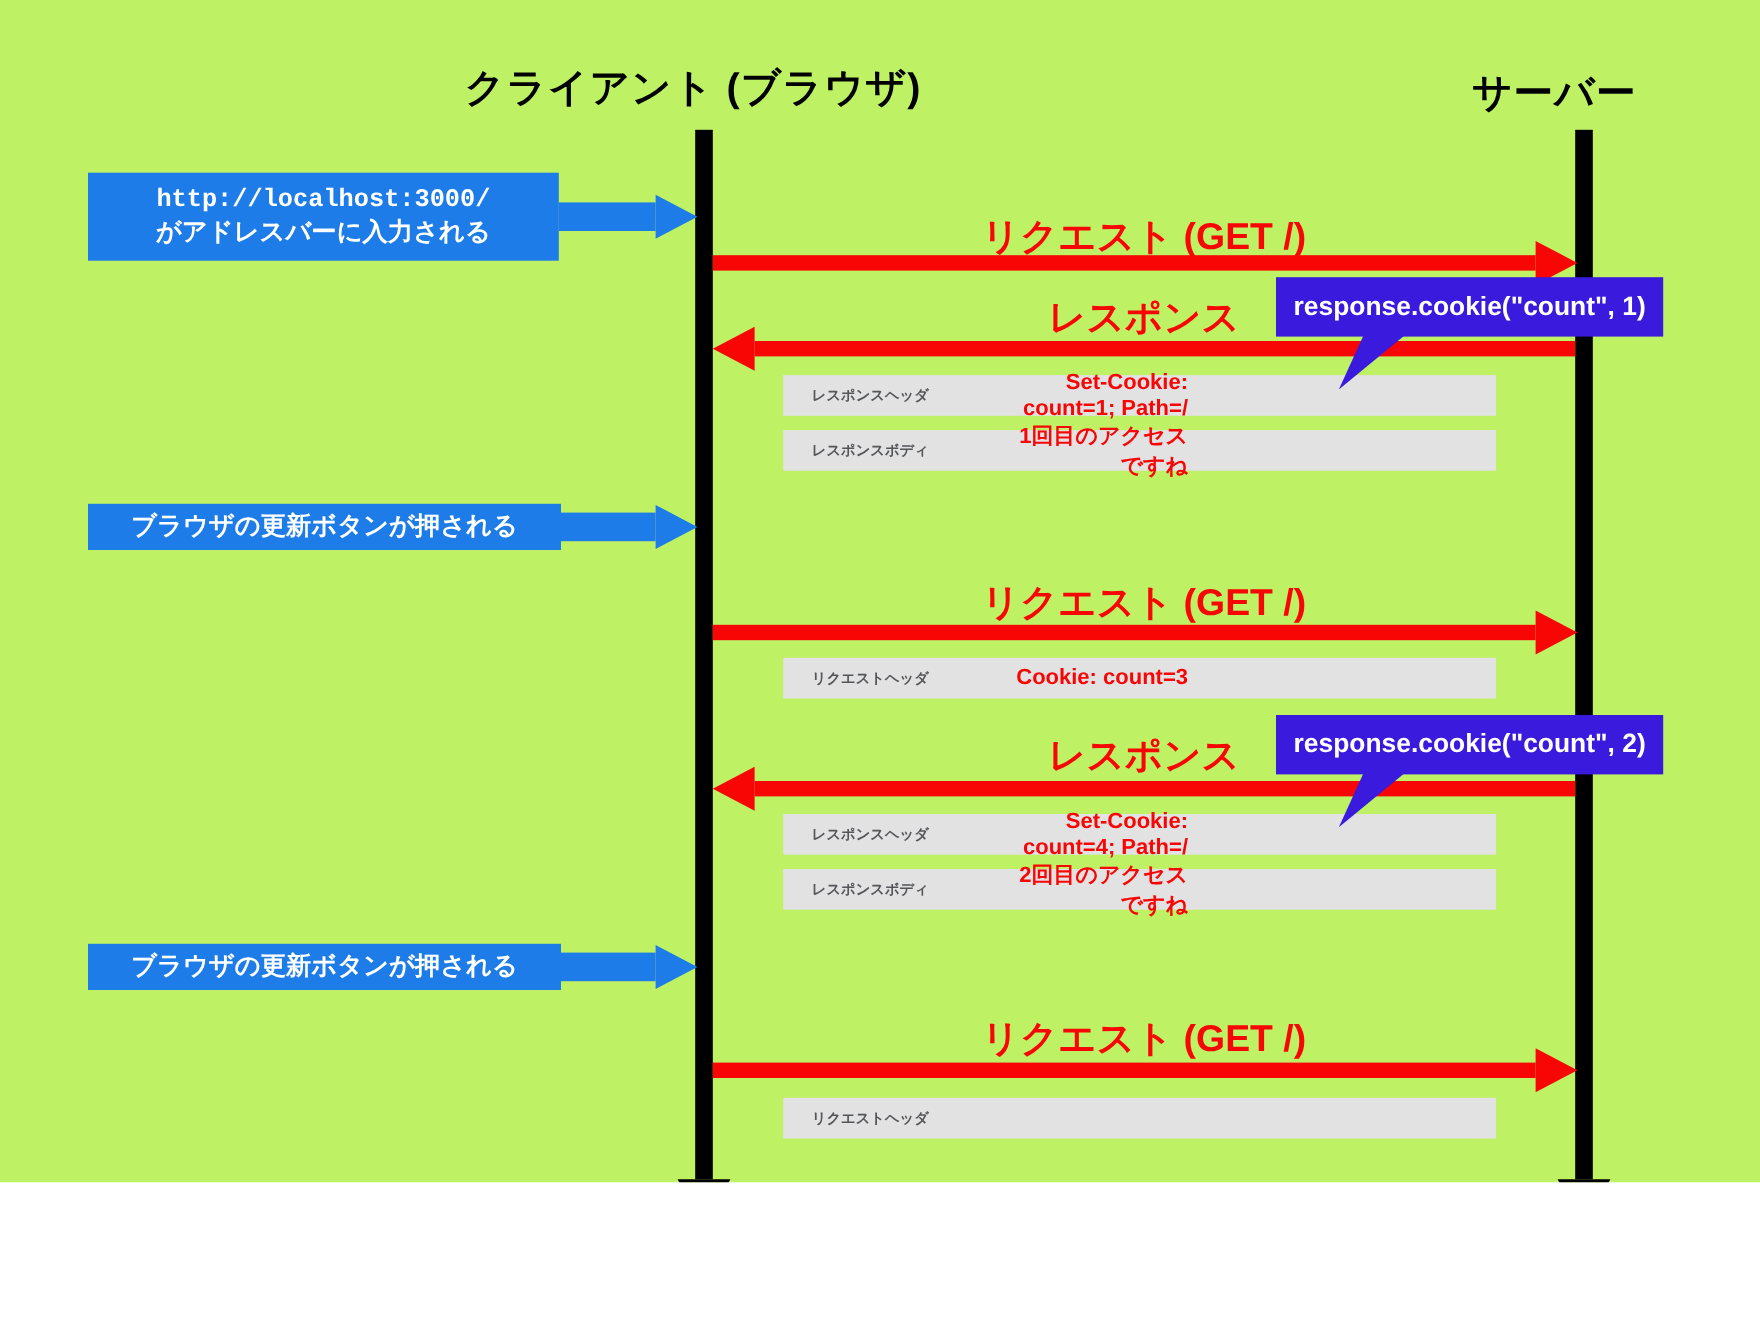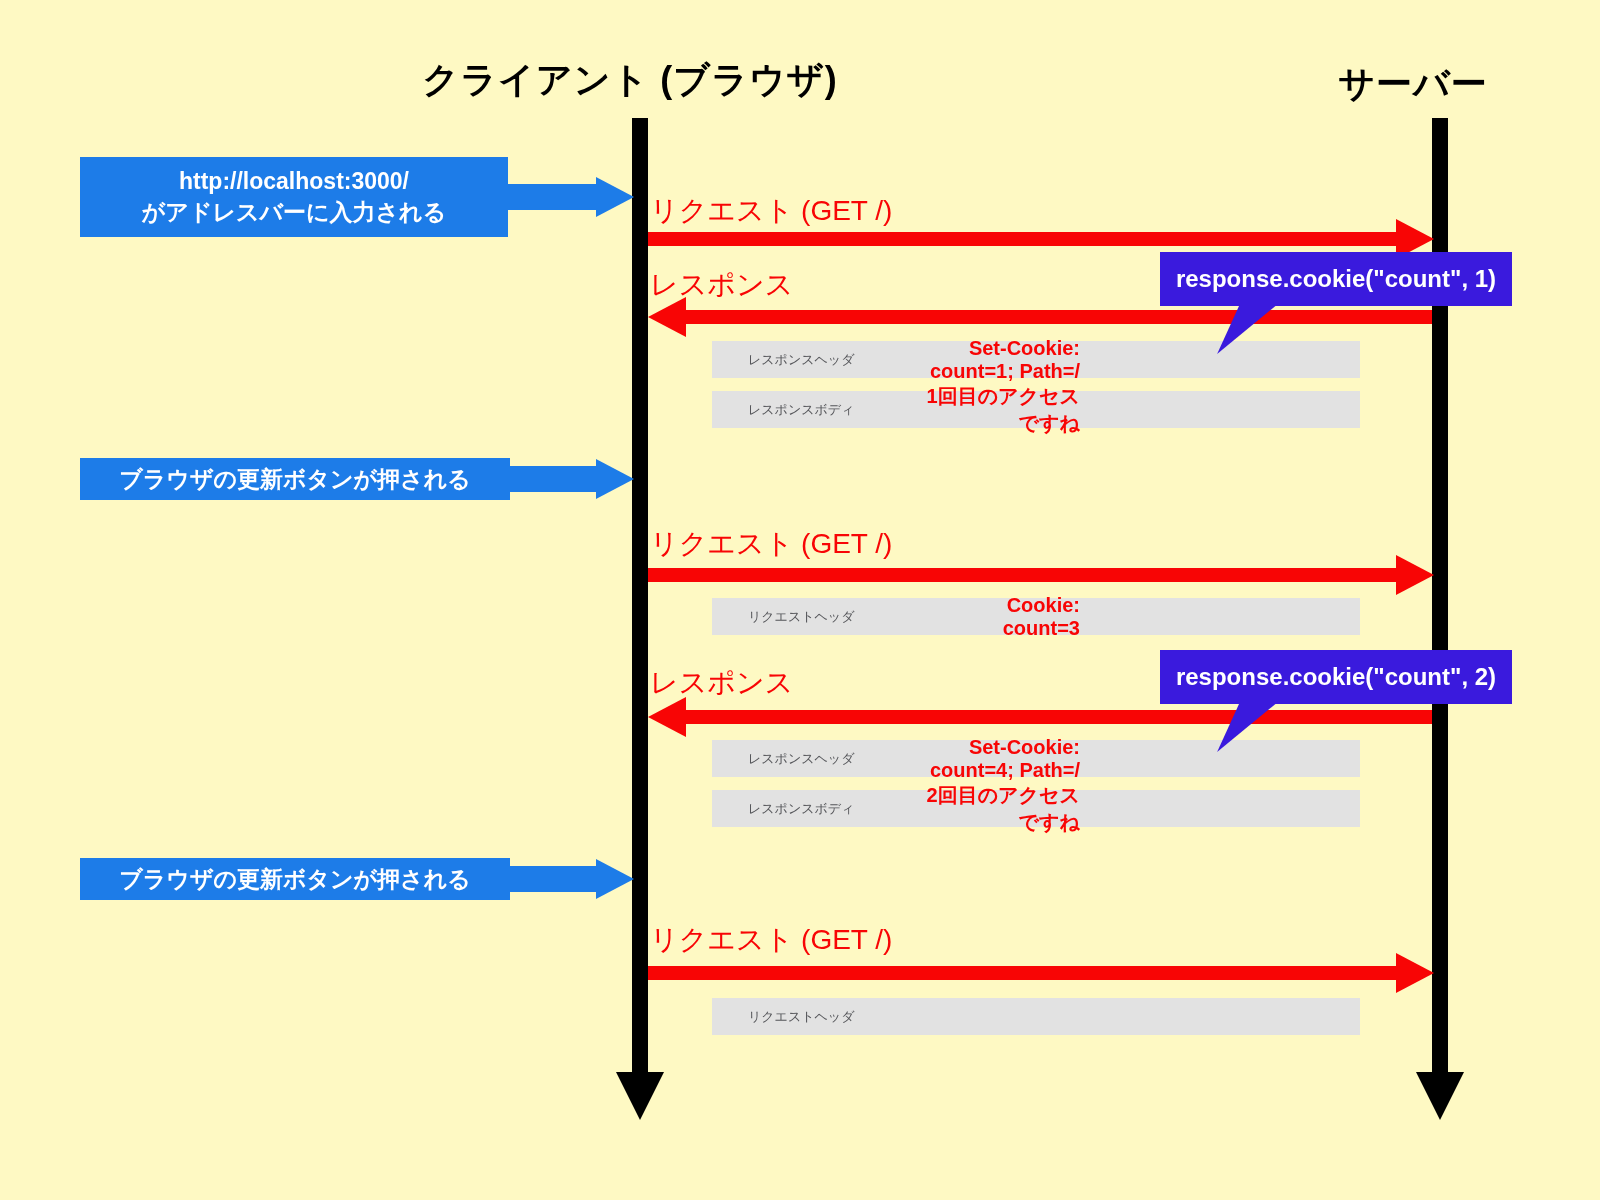--- a/index.html
+++ b/index.html
@@ -4,7 +4,7 @@
 <style>
   html,body { margin:0; padding:0; background:#ffffff; }
   body { font-family:"Liberation Sans","DejaVu Sans",sans-serif; }
-  .canvas { position:relative; width:1600px; height:1200px; background:#fef9c3; overflow:hidden; }
+  .canvas { position:relative; width:1600px; height:1075px; background:#bef264; overflow:hidden; }
   .abs { position:absolute; }
 
   .title { font-size:36px; font-weight:700; color:#000; text-align:center; letter-spacing:1px; }

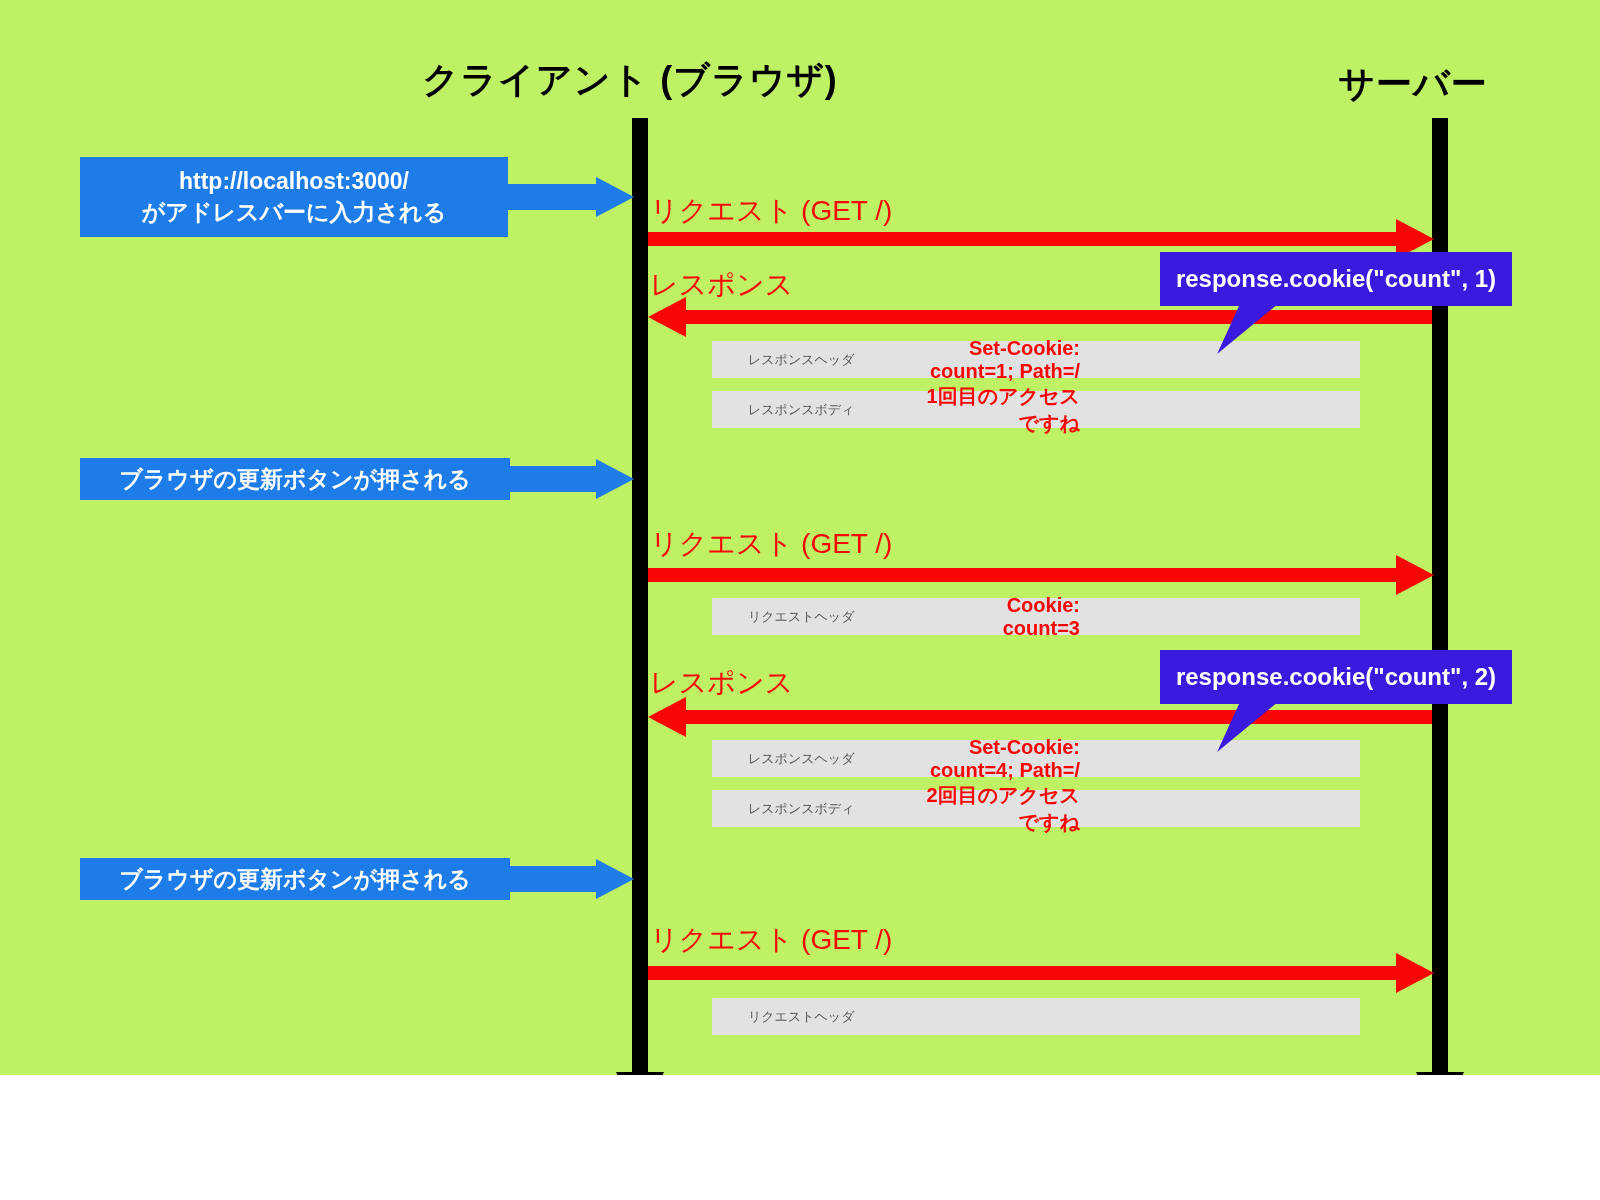--- a/index.html
+++ b/index.html
@@ -15,7 +15,7 @@
 
   .action { background:#1d7ce8; color:#fff; font-weight:700; text-align:center;
             display:flex; flex-direction:column; justify-content:center; z-index:2; }
-  .action-line { font-size:23px; line-height:31px; }
+  .action-line { font-size:23px; line-height:31px;font-family:Liberation Mono, monospace; }
   .blue-shaft { height:26px; background:#1d7ce8; z-index:2; }
   .blue-head { width:0; height:0; border-left:38px solid #1d7ce8; border-top:20px solid transparent;
                border-bottom:20px solid transparent; z-index:2; }

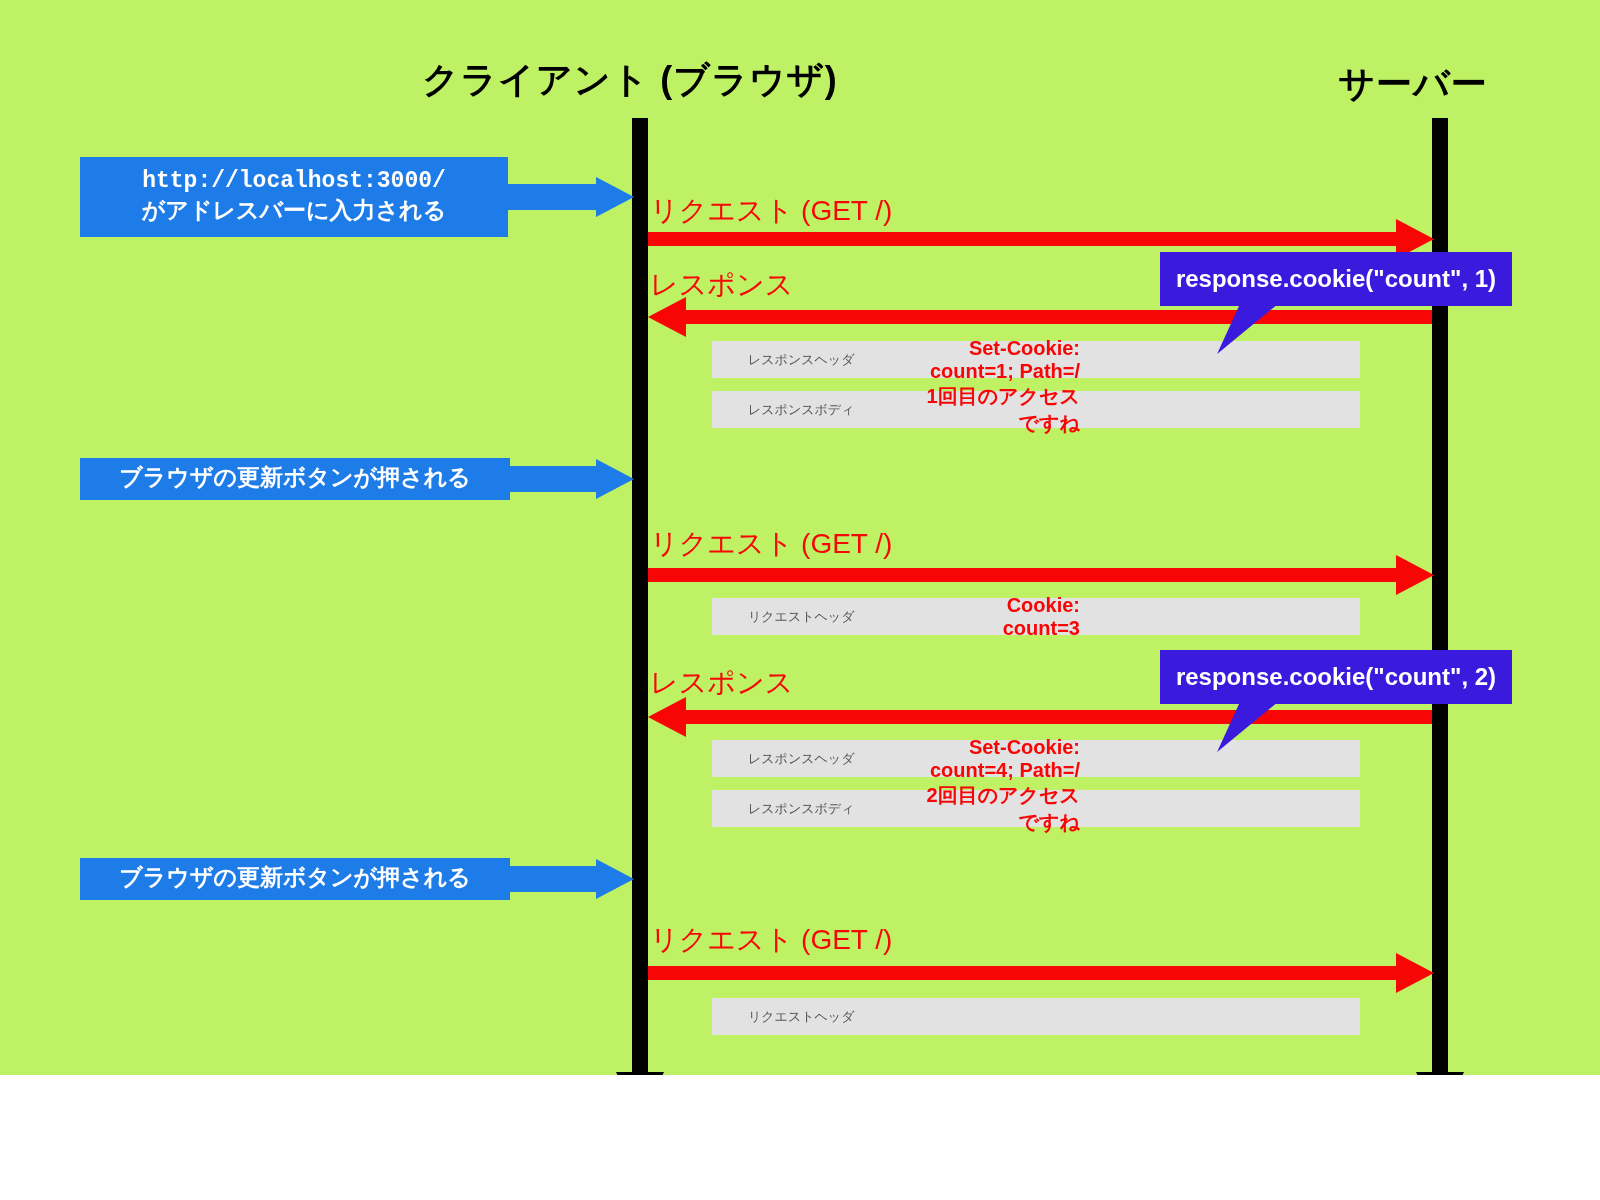--- a/index.html
+++ b/index.html
@@ -20,7 +20,7 @@
   .blue-head { width:0; height:0; border-left:38px solid #1d7ce8; border-top:20px solid transparent;
                border-bottom:20px solid transparent; z-index:2; }
 
-  .msg-label { left:650px; width:780px; text-align:left; color:#f80505; font-weight:400; font-size:28px; z-index:3; }
+  .msg-label { left:650px; width:780px; text-align:center; color:#f80505; font-weight:700; font-size:34px; z-index:3; }
   .red-shaft { height:14px; background:#f80505; z-index:2; }
   .red-head-r { width:0; height:0; border-left:38px solid #f80505; border-top:20px solid transparent;
                 border-bottom:20px solid transparent; z-index:2; }

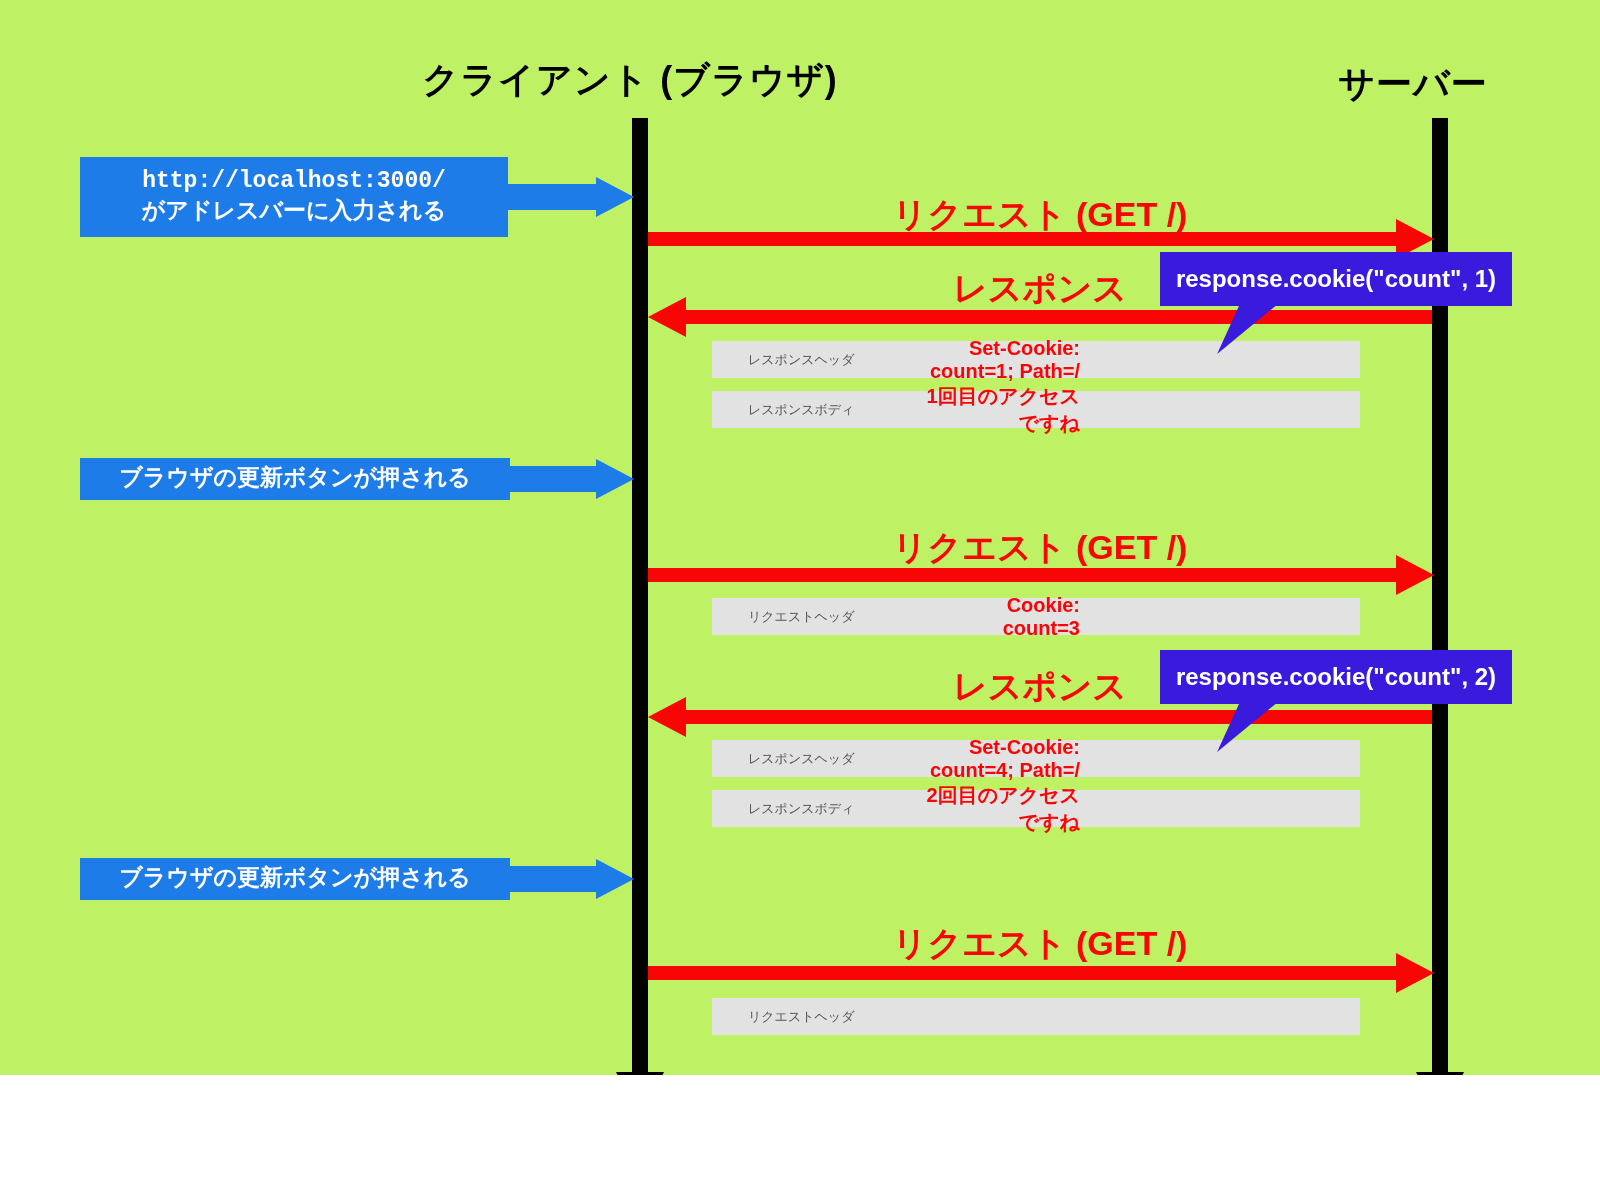--- a/index.html
+++ b/index.html
@@ -34,7 +34,7 @@
                   width:76px; height:50px; z-index:6; }
 
   .detail { left:712px; width:648px; height:37px; background:#e2e2e2; display:flex; align-items:center; z-index:0; }
-  .detail-label { width:176px; padding-left:36px; font-size:13px; font-weight:400; color:#55565a; flex-shrink:0; }
+  .detail-label { width:176px; padding-left:26px; font-size:13px; font-weight:700; color:#55565a; flex-shrink:0; }
   .detail-value { flex:1; text-align:right; padding-right:280px; font-size:20px; font-weight:700; color:#f80505; }
 </style>
 </head>

